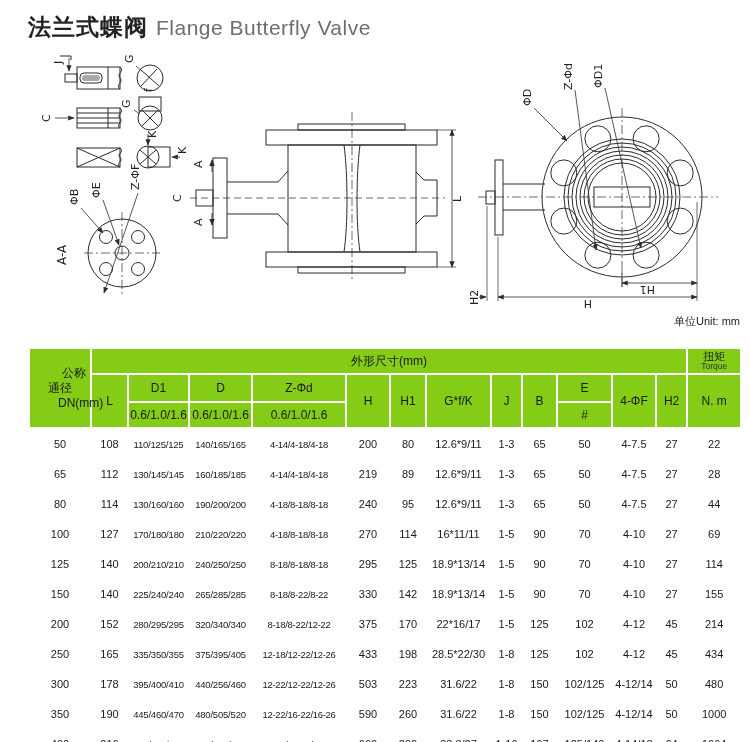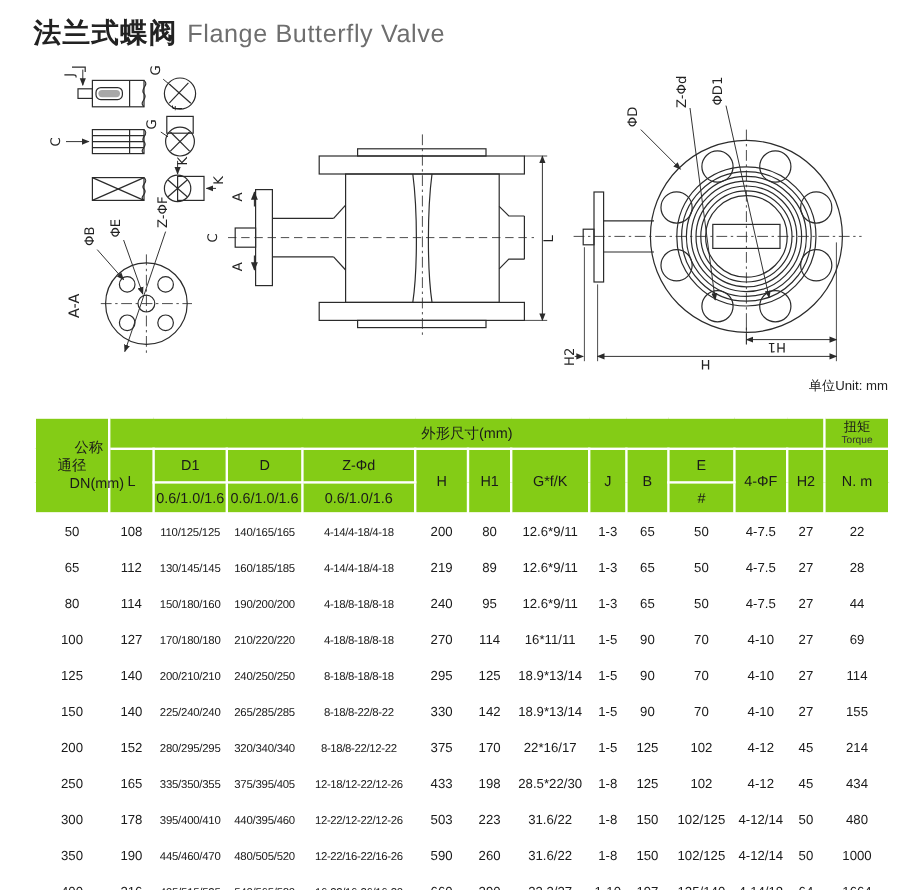--- a/index.html
+++ b/index.html
@@ -286,7 +286,7 @@
         <tr>
           <td>80</td>
           <td>114</td>
-          <td>150/180/160</td>
+          <td>130/160/160</td>
           <td>190/200/200</td>
           <td>4-18/8-18/8-18</td>
           <td>240</td>

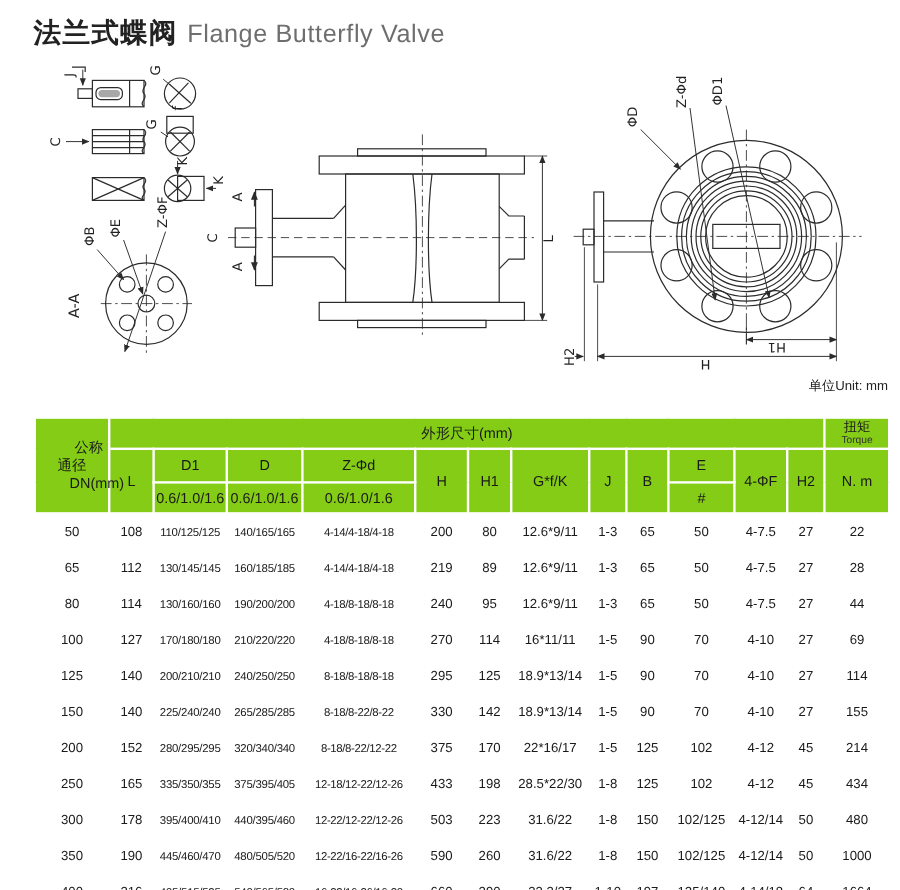--- a/index.html
+++ b/index.html
@@ -383,7 +383,7 @@
           <td>300</td>
           <td>178</td>
           <td>395/400/410</td>
-          <td>440/395/460</td>
+          <td>440/256/460</td>
           <td>12-22/12-22/12-26</td>
           <td>503</td>
           <td>223</td>

